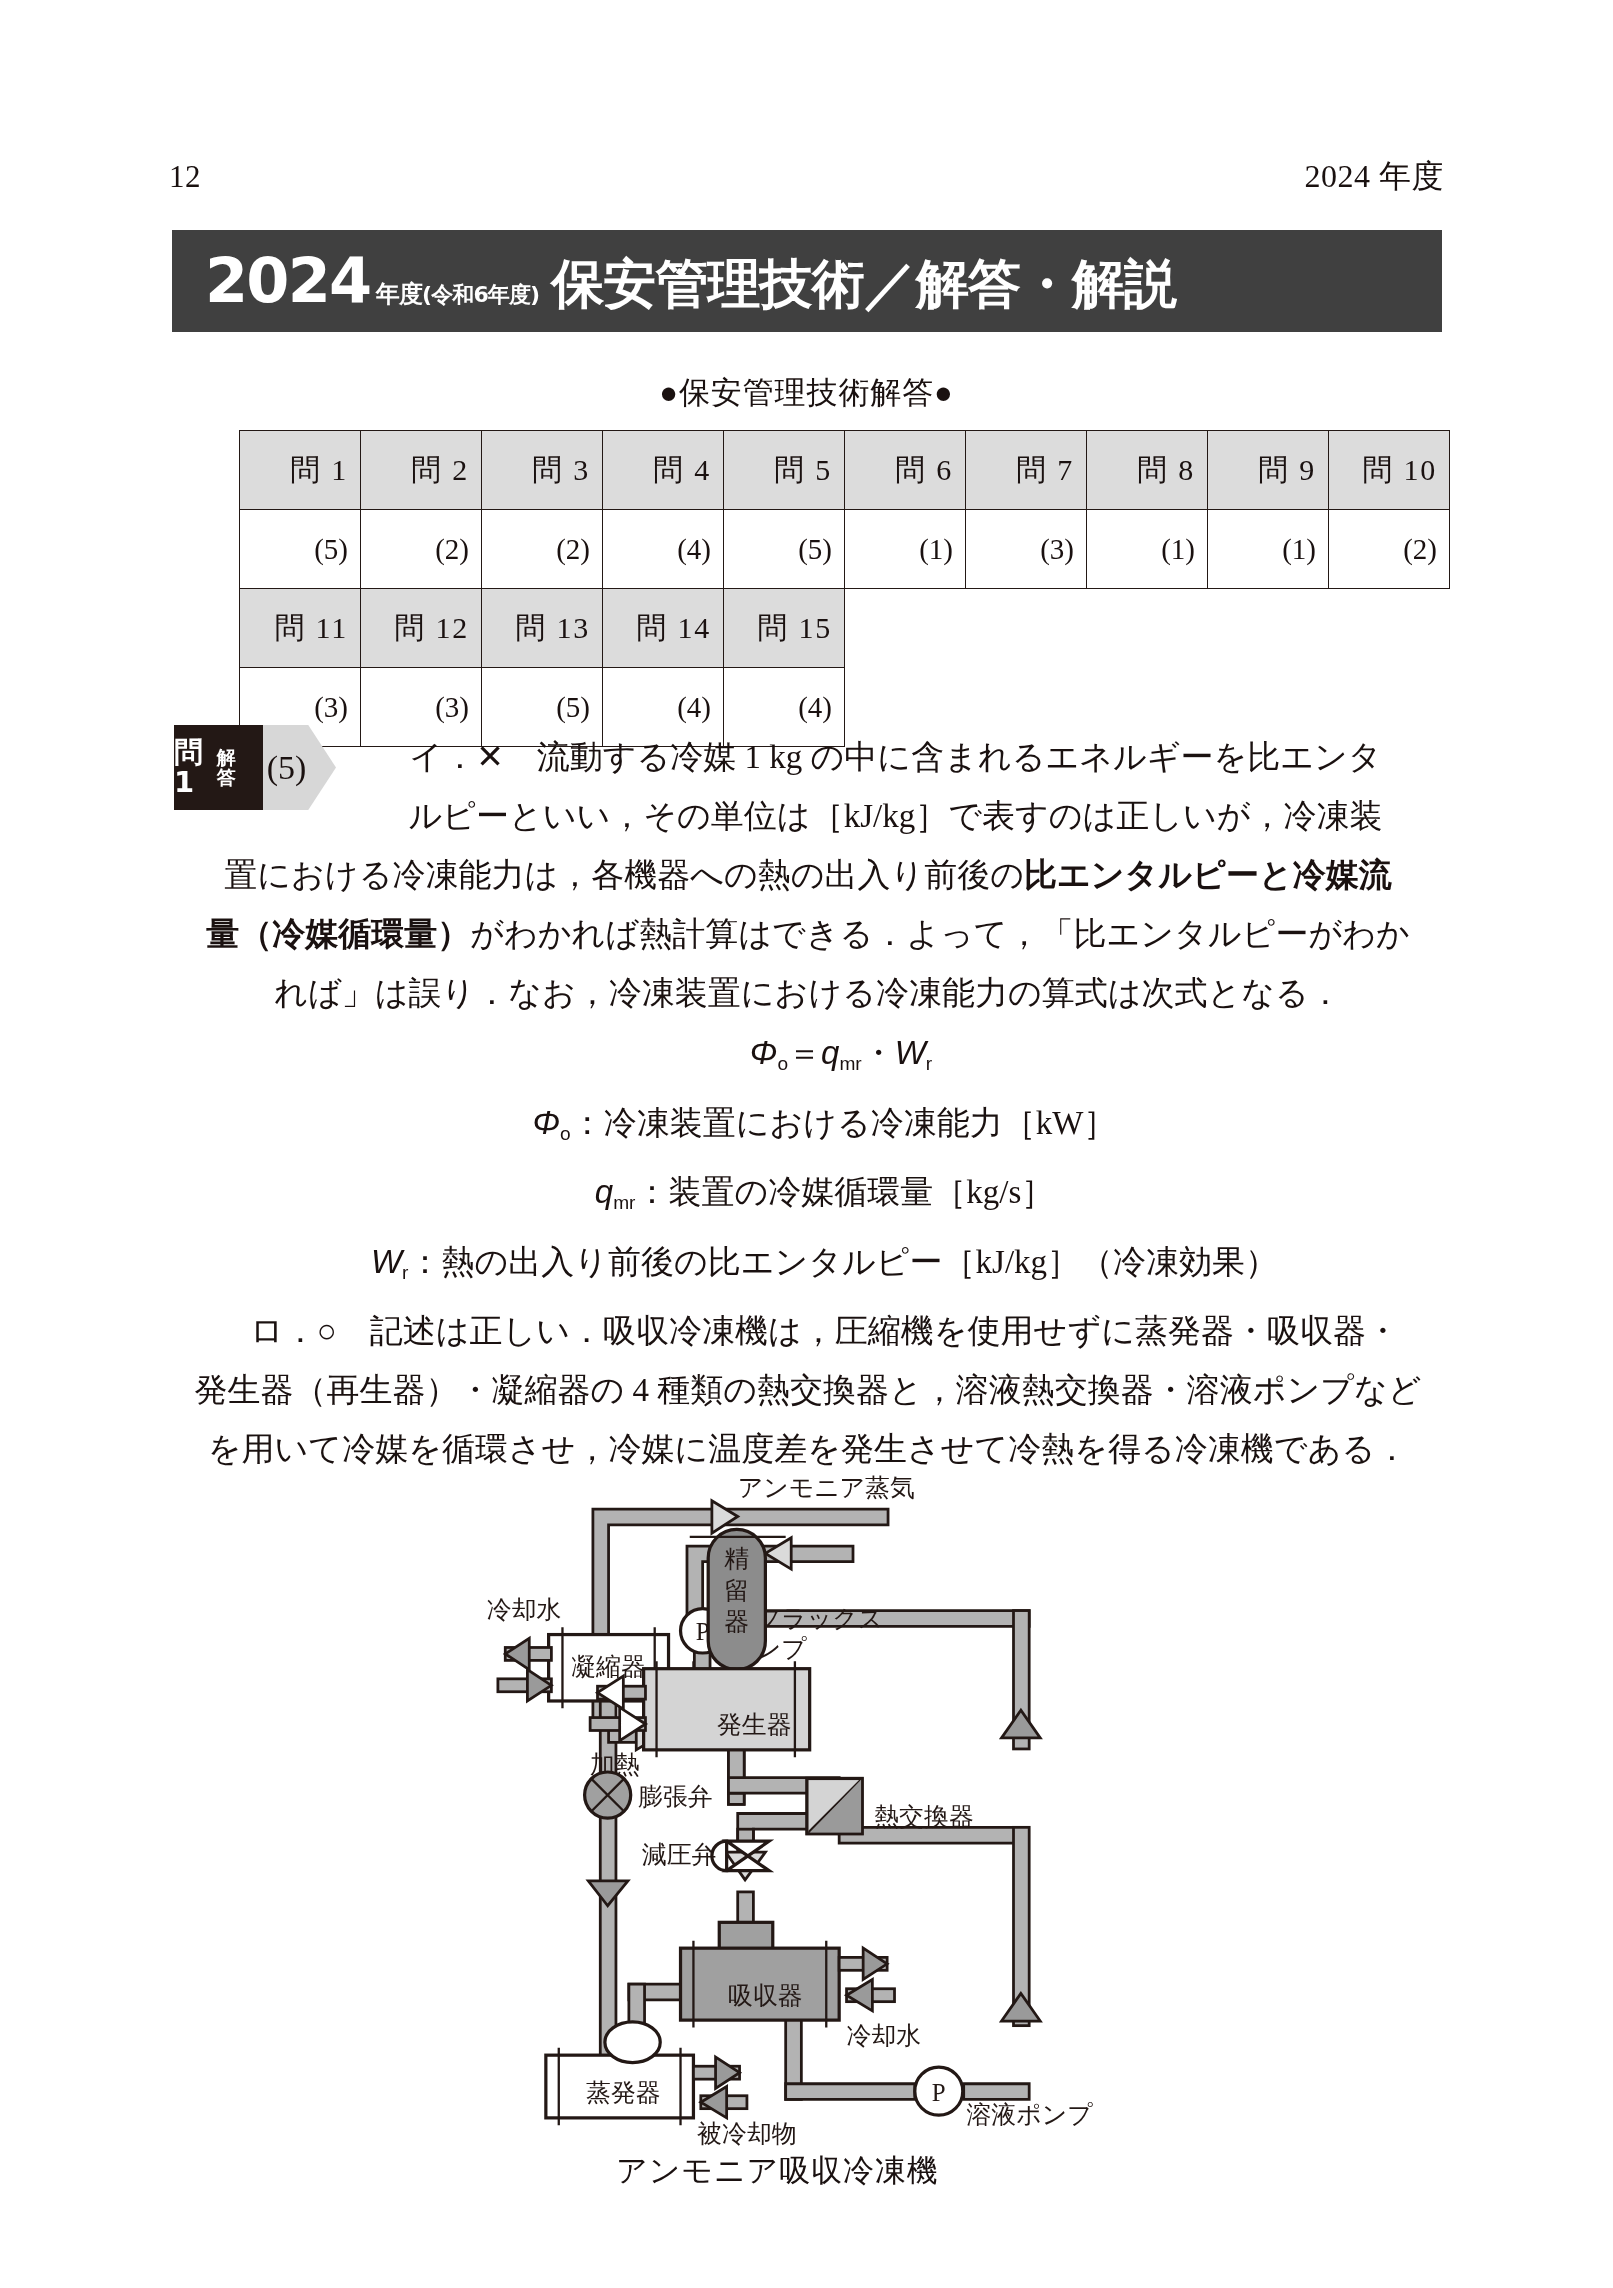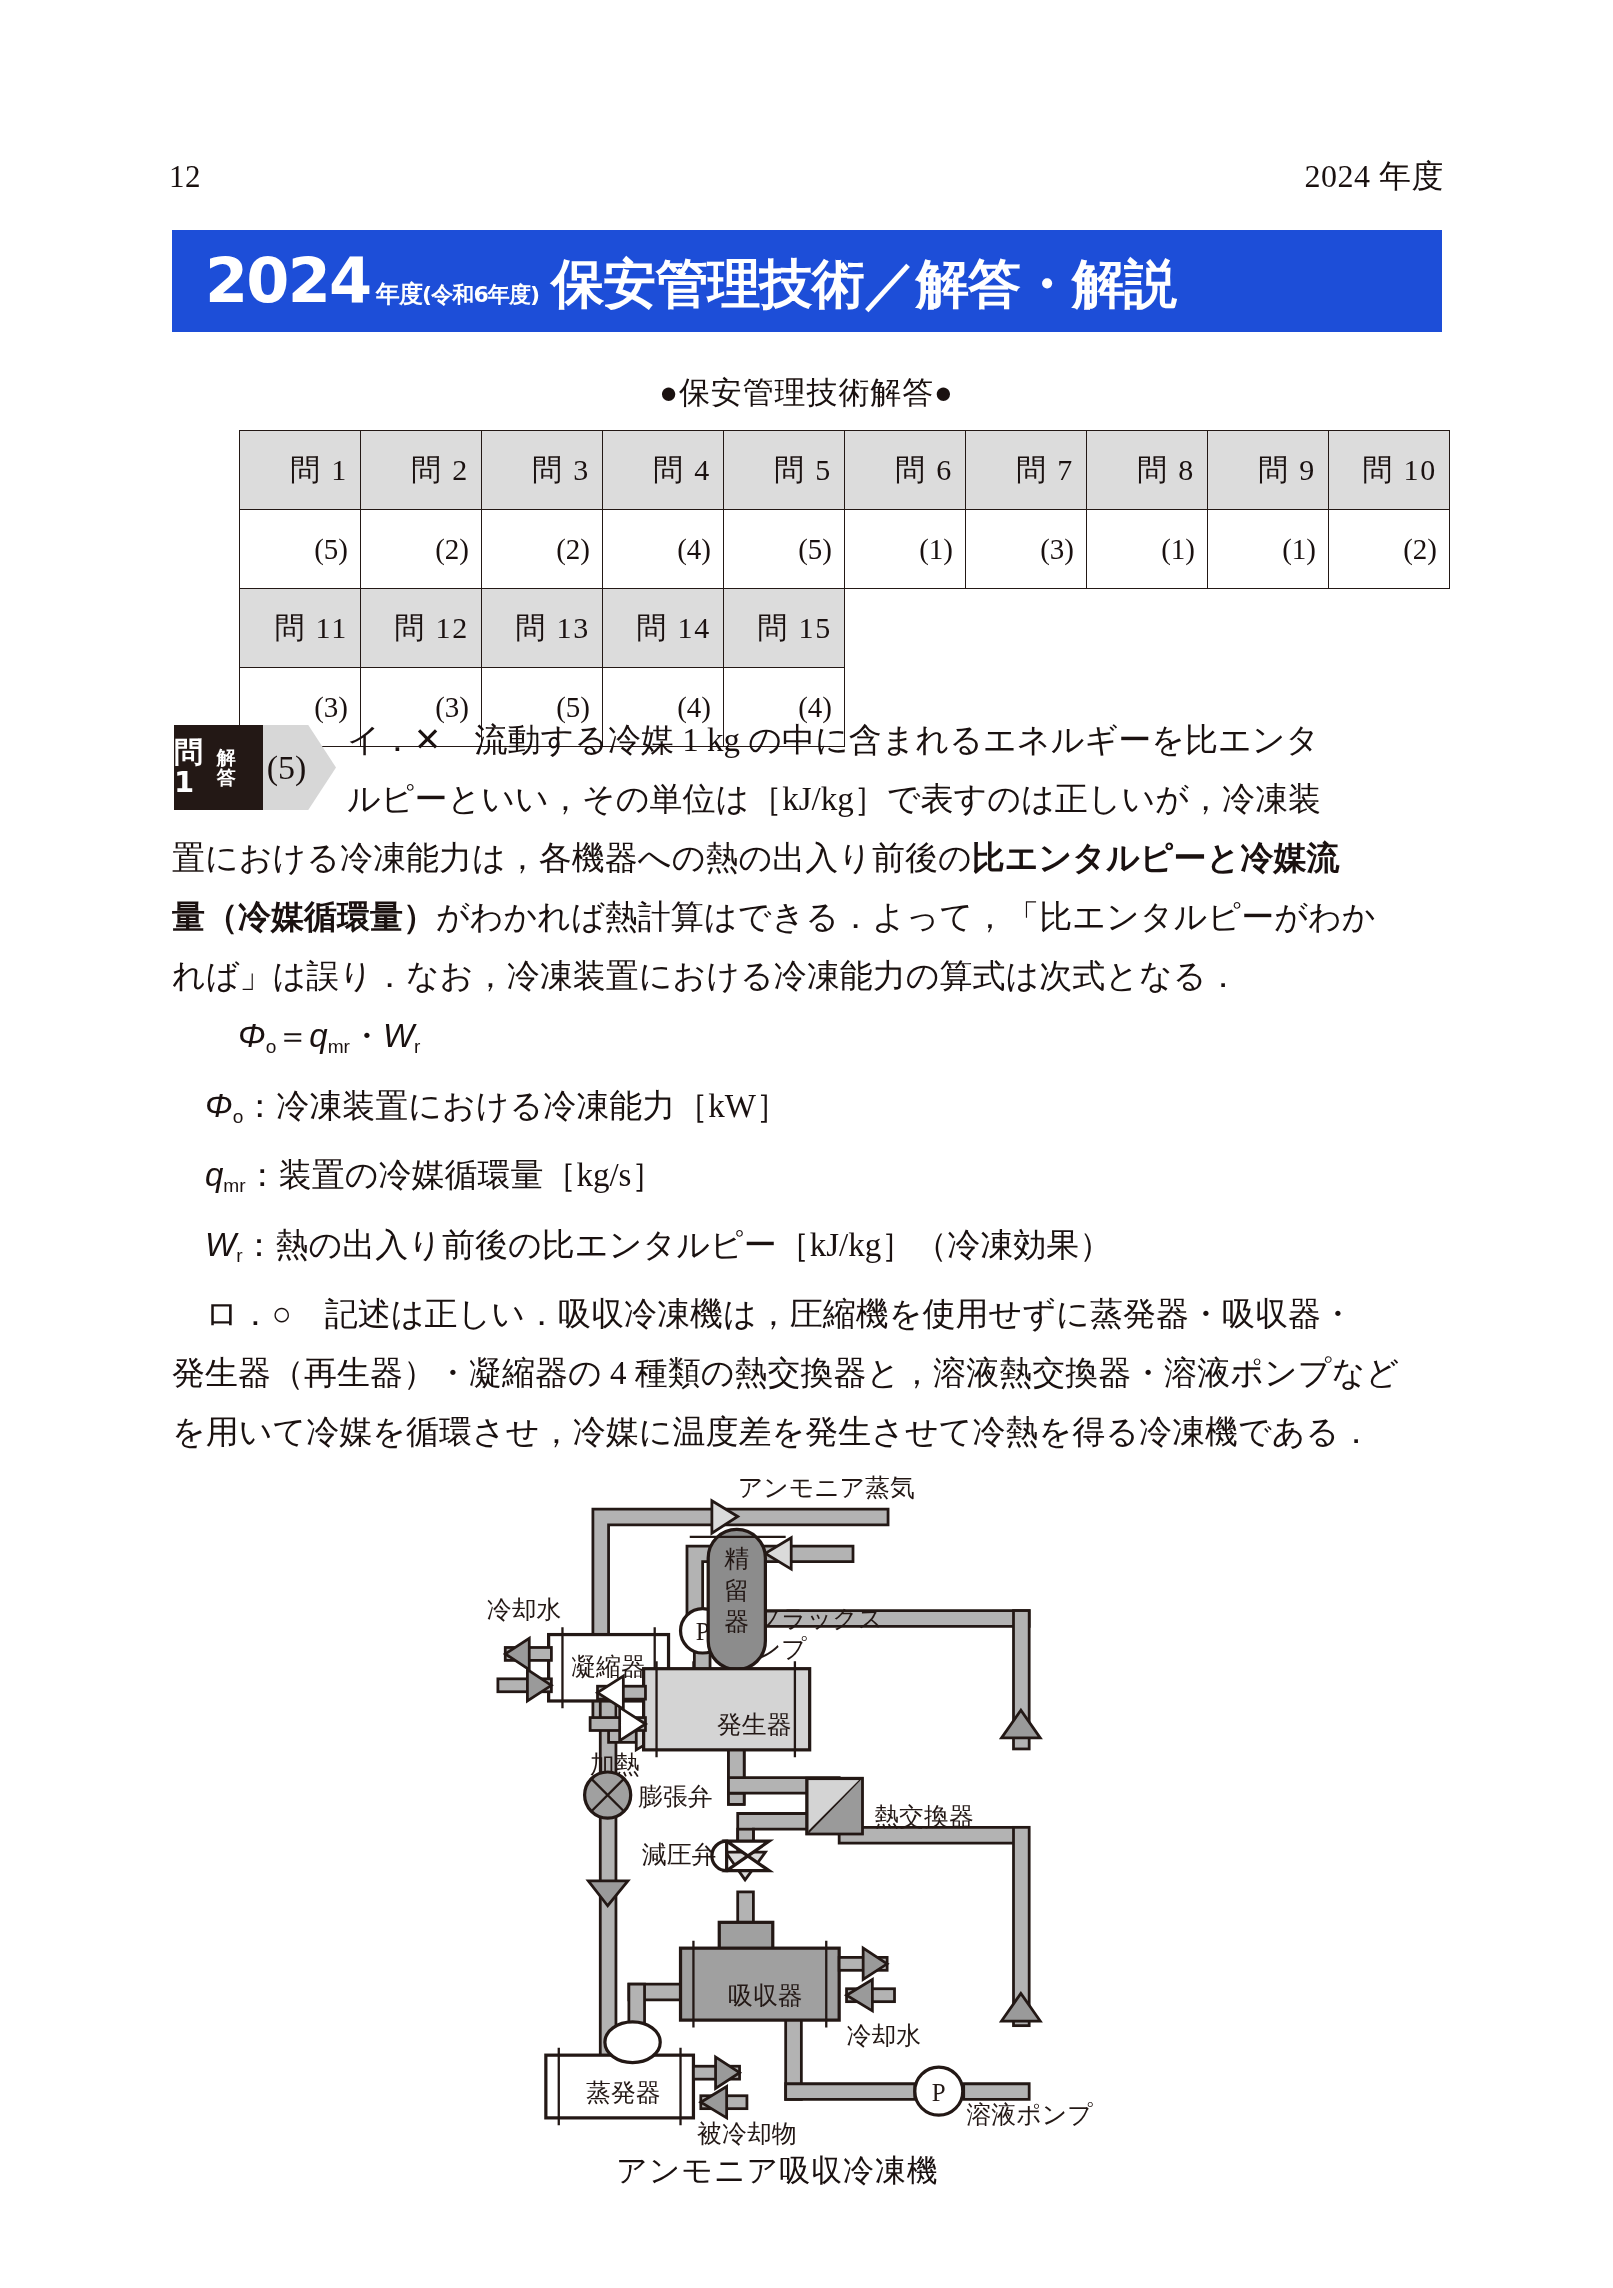--- a/index.html
+++ b/index.html
@@ -21,7 +21,7 @@
 
   
   .banner{position:absolute;left:172px;top:230px;width:1270px;height:102px;
-    background:#1d4ed8;display:flex;align-items:center;}
+    background:#404040;display:flex;align-items:center;}
   .banner-inner{display:flex;align-items:baseline;padding-left:33px;color:#fff;
      font-family:"DejaVu Sans","Liberation Sans",sans-serif;}
   .banner .y{font-size:62px;font-weight:bold;letter-spacing:-1.8px;line-height:1;}

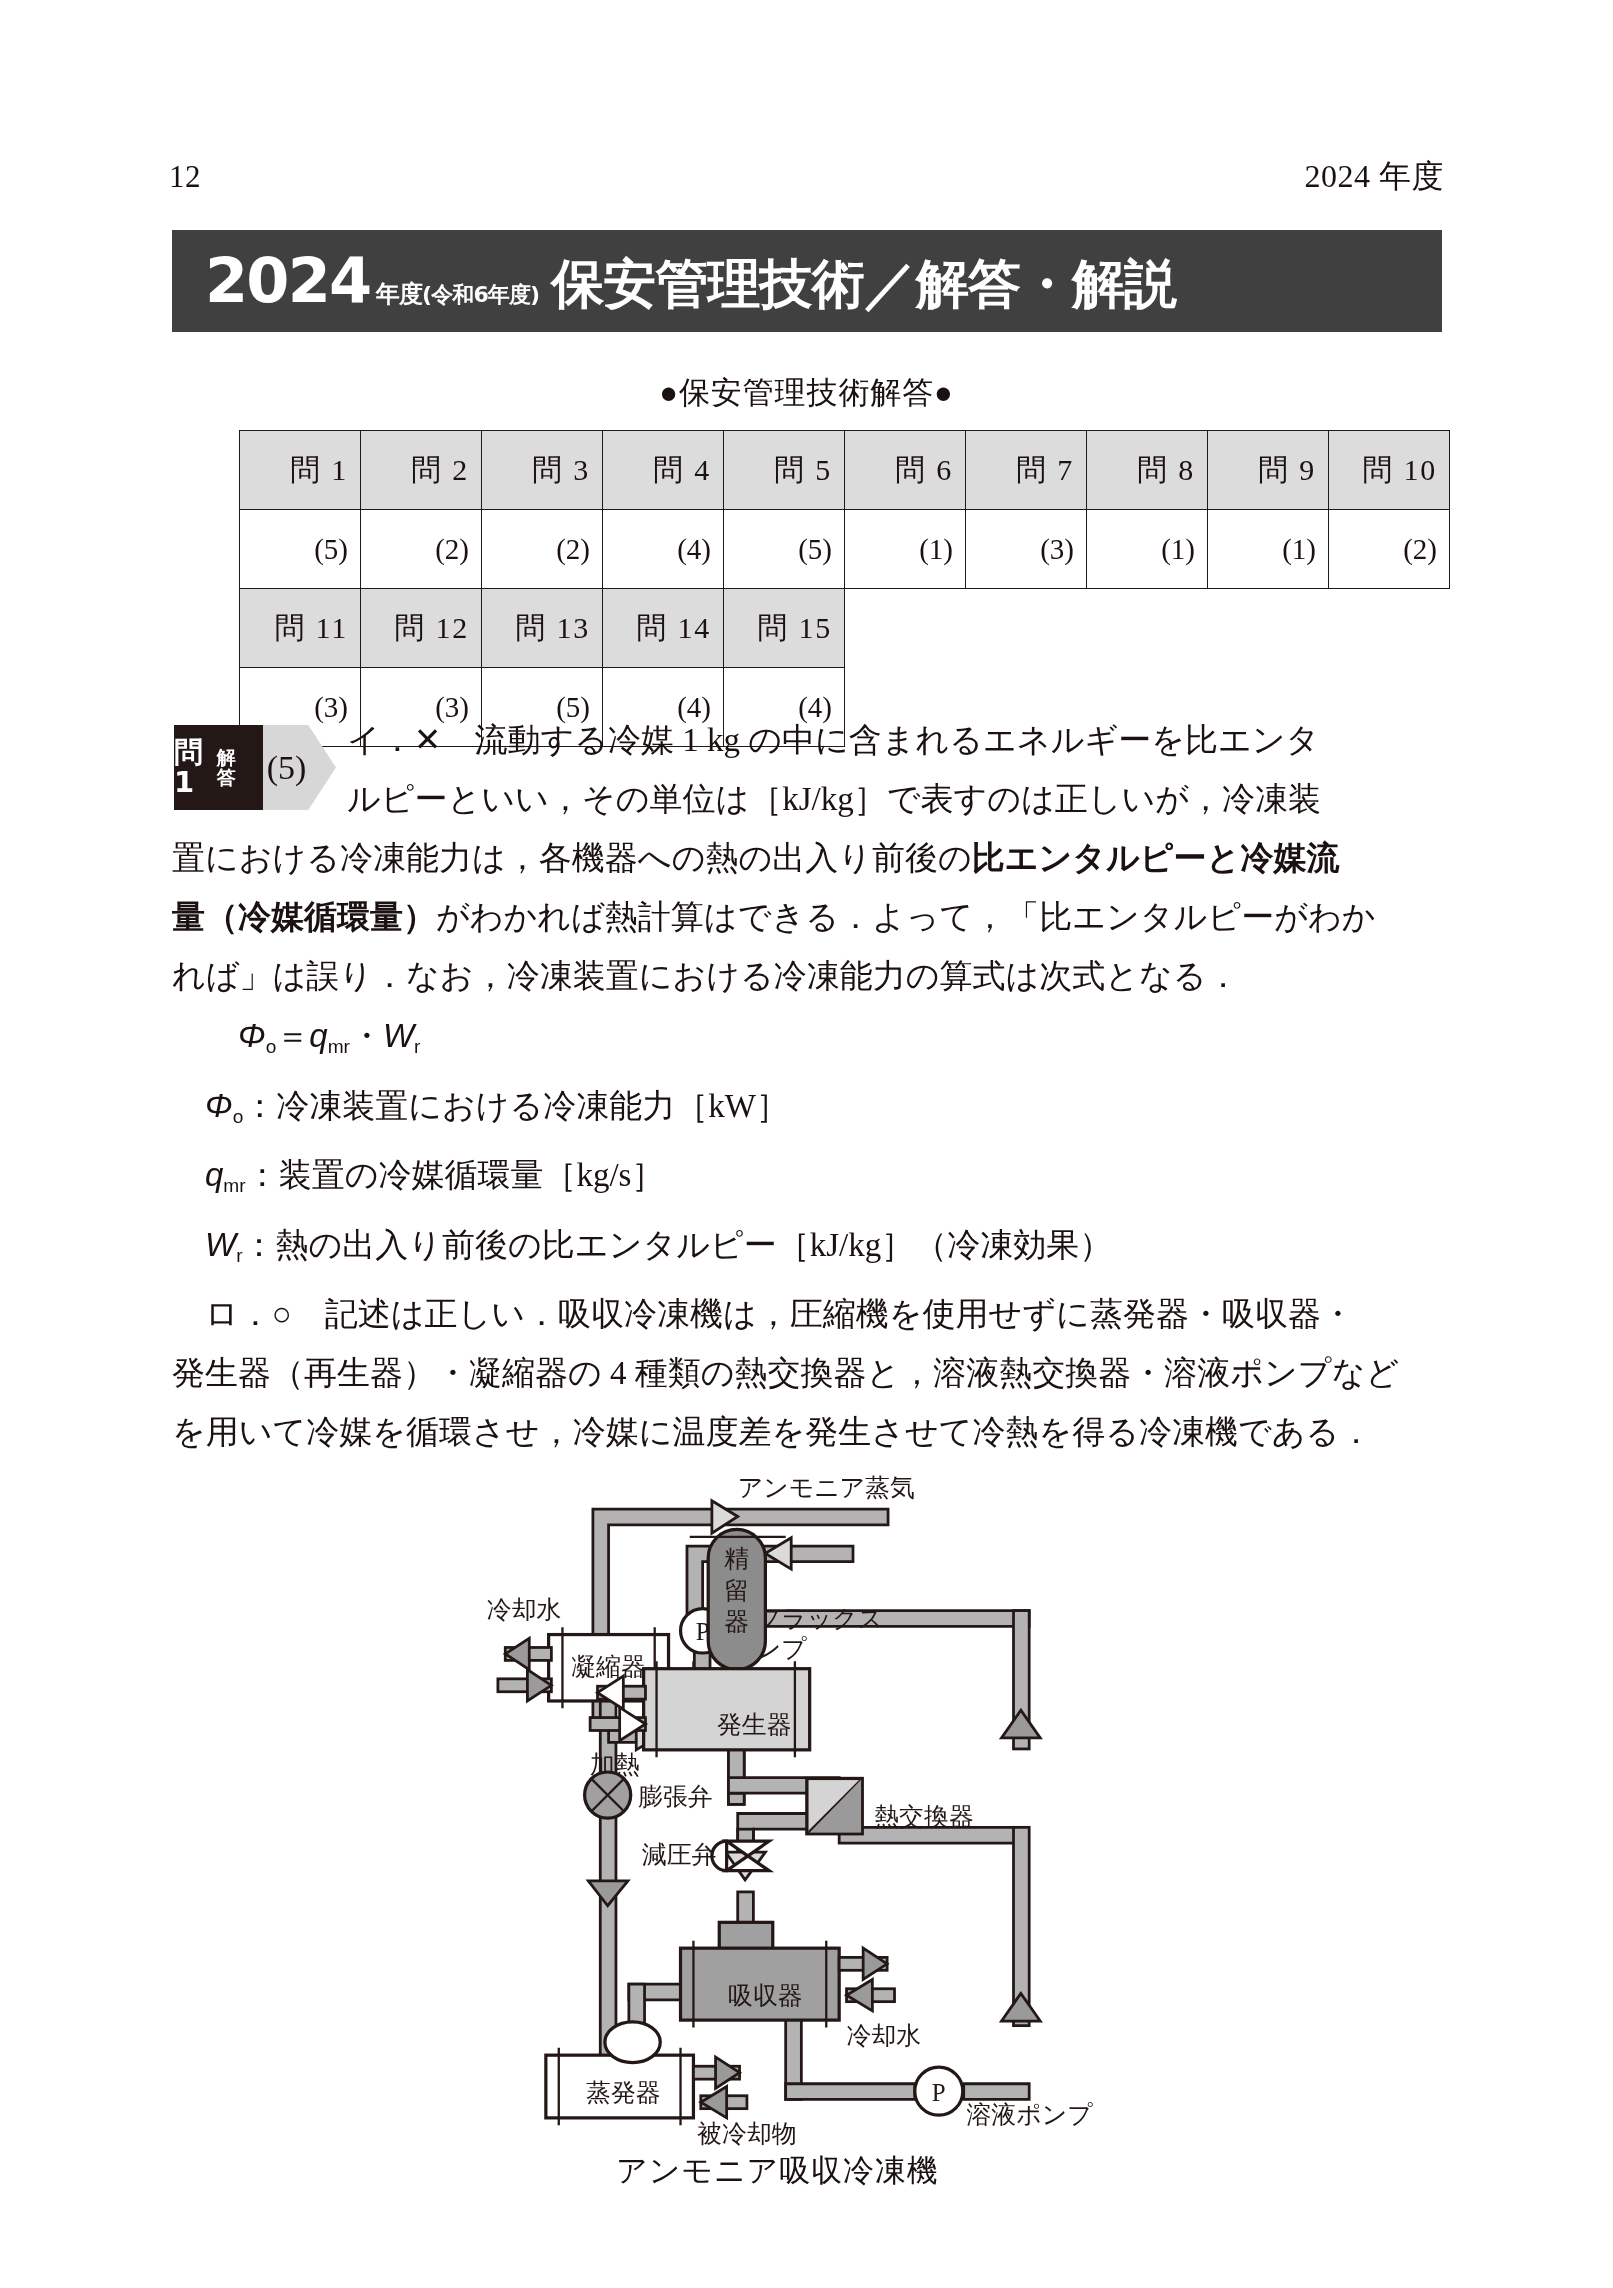--- a/index.html
+++ b/index.html
@@ -60,7 +60,7 @@
   .badge .arw span{font-size:34px;font-family:"Liberation Serif",serif;margin-left:3.7px;}
 
   
-  .bodytext{position:absolute;left:172px;top:711px;width:1272px;}
+  .bodytext{position:absolute;left:172px;top:728px;width:1272px;text-align:center;}
   .ln{font-size:33px;line-height:59px;white-space:nowrap;letter-spacing:0px;}
   .ln.indent-badge{padding-left:175px;}
   .ln.ind1{padding-left:33px;}

